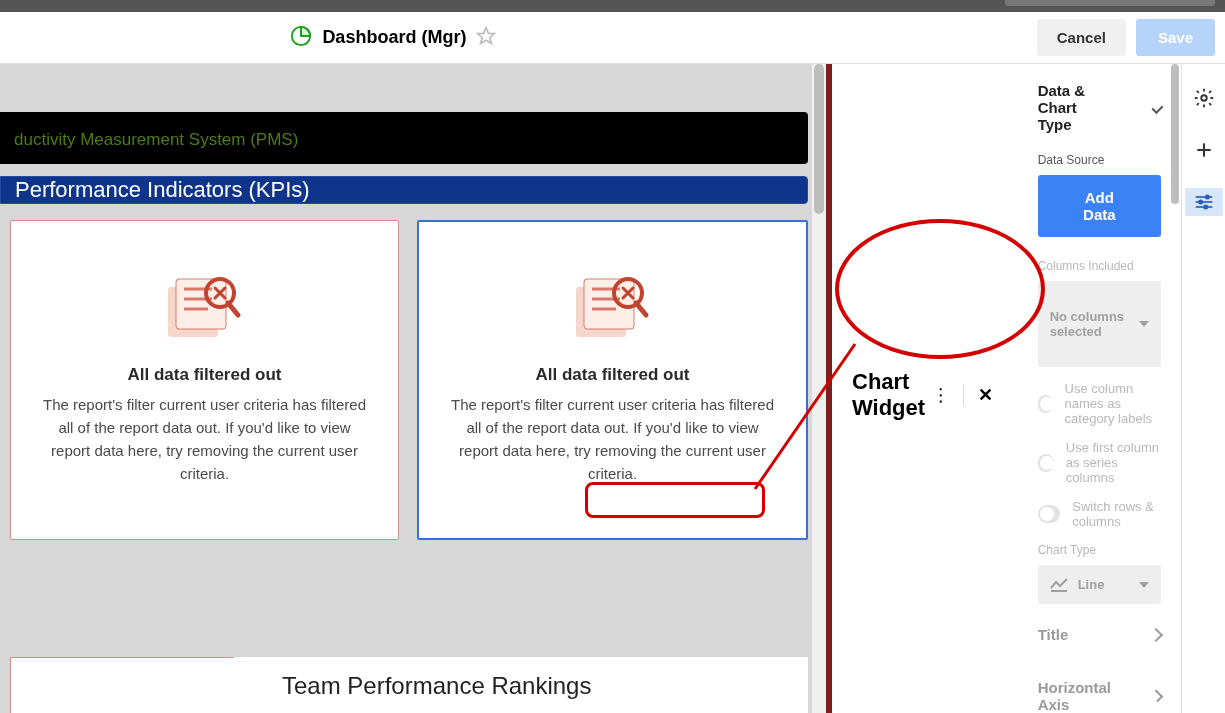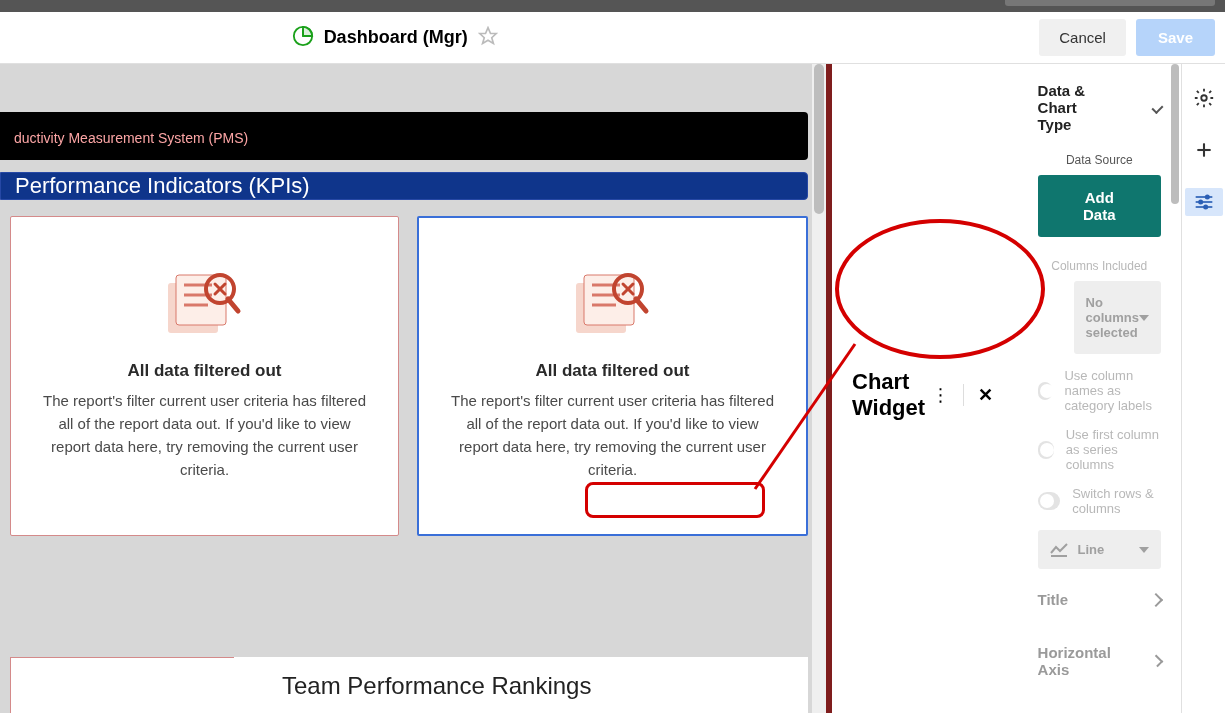--- a/index.html
+++ b/index.html
@@ -17,7 +17,7 @@
   .toolbar-actions { display: flex; gap: 10px; }
   .btn-cancel {
     background: #f0f0f0; color: #333; border: none; padding: 10px 20px;
-    font-size: 15px; font-weight: normal; border-radius: 3px; cursor: pointer;
+    font-size: 15px; font-weight: bold; border-radius: 3px; cursor: pointer;
   }
   .btn-save {
     background: #b6d4fa; color: #fff; border: none; padding: 10px 22px;

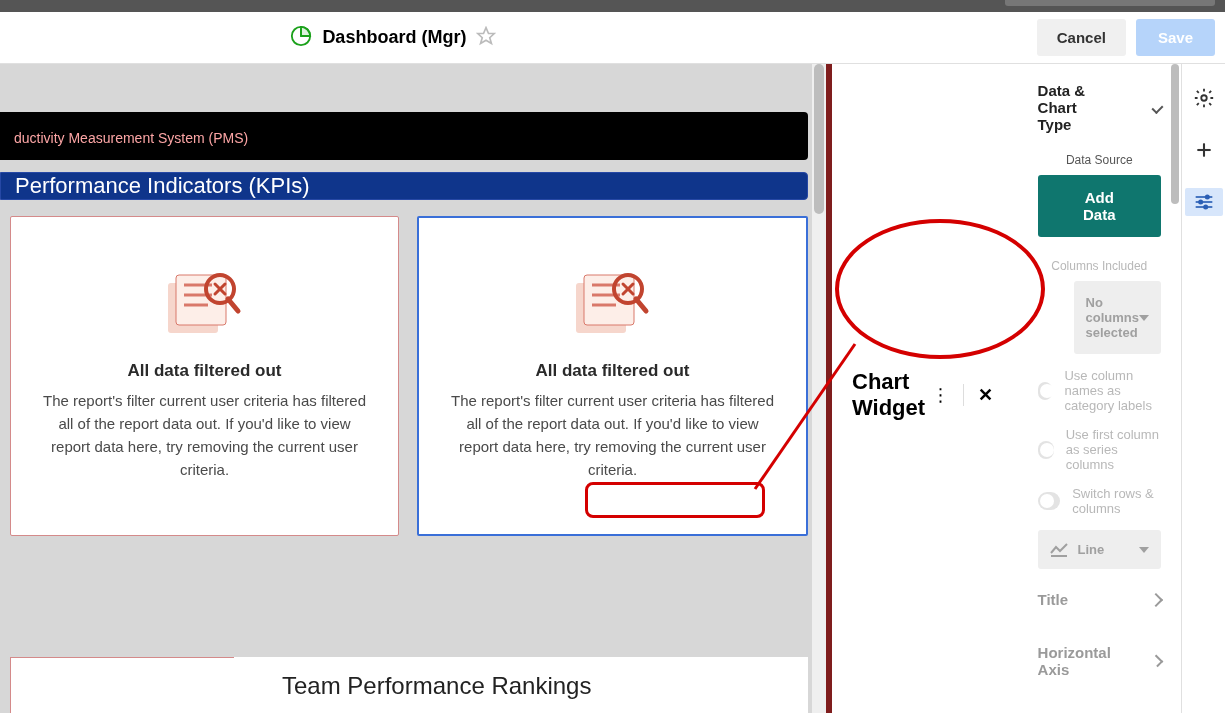--- a/index.html
+++ b/index.html
@@ -35,7 +35,7 @@
     border-radius: 0 4px 4px 0;
   }
   .dash-header-title { font-size: 34px; font-weight: 500; margin-bottom: 6px; }
-  .dash-header-sub { color: #fca5a5; font-size: 14px; }
+  .dash-header-sub { color: #4d7c0f; font-size: 17px; }
   .dash-blue-bar {
     background: #0f358b; color: #fff; font-size: 22px; padding: 0 14px;
     margin-top: 12px; border-radius: 0 4px 4px 0; border: 1px solid #2648a5;

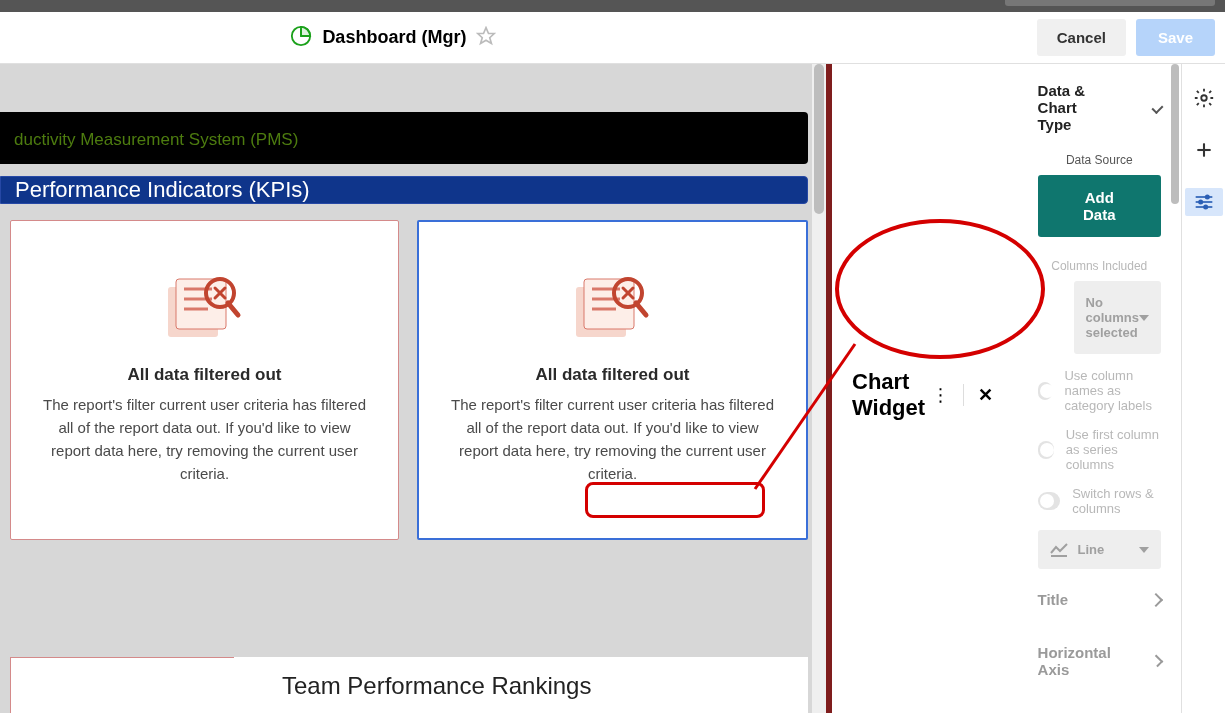--- a/index.html
+++ b/index.html
@@ -82,7 +82,7 @@
   }
   .section-header .label { font-weight: bold; font-size: 15px; color: #222; }
   .section-header.dim .label { color: #9a9a9a; }
-  .sub-label { font-size: 12px; color: #555; margin: 6px 0 8px 0; text-align: center; }
+  .sub-label { font-size: 12px; color: #555; margin: 6px 0 8px 0; }
   .sub-label.dim { color: #b8b8b8; }
   .btn-add-data {
     background: #0f766e; color: #fff; border: none; font-weight: bold;

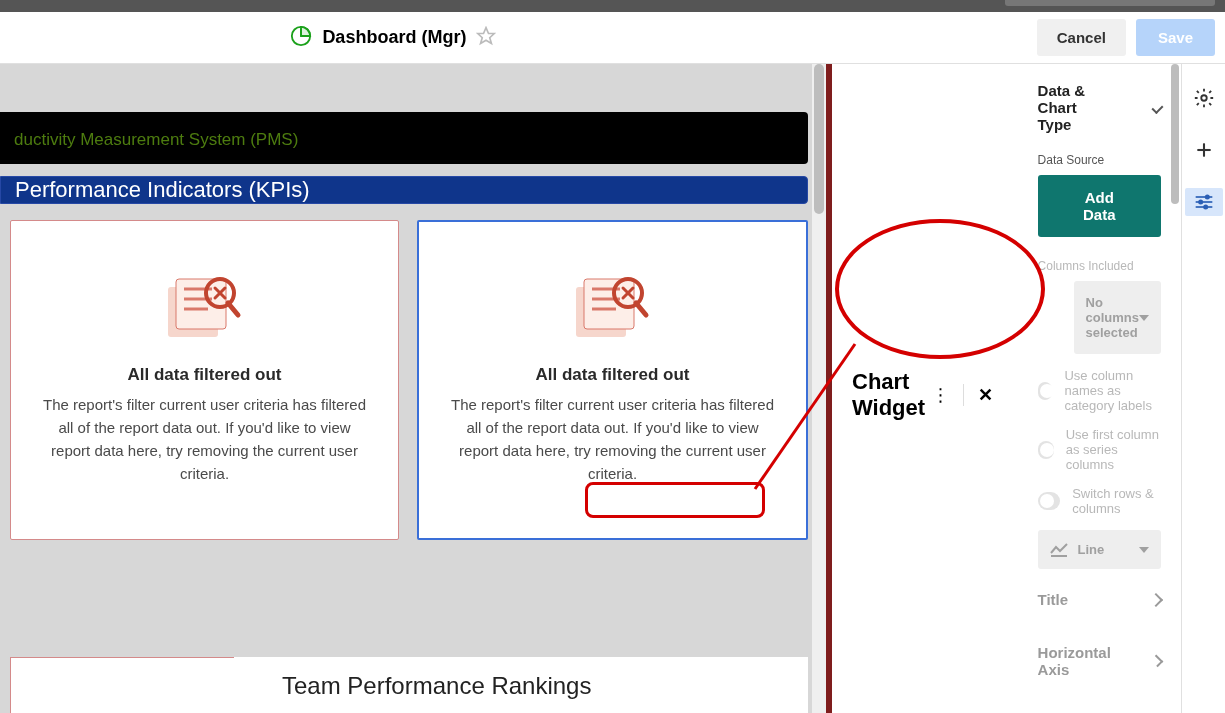--- a/index.html
+++ b/index.html
@@ -85,7 +85,7 @@
   .sub-label { font-size: 12px; color: #555; margin: 6px 0 8px 0; }
   .sub-label.dim { color: #b8b8b8; }
   .btn-add-data {
-    background: #0f766e; color: #fff; border: none; font-weight: bold;
+    background: #3b82f6; color: #fff; border: none; font-weight: bold;
     font-size: 15px; padding: 14px 30px; border-radius: 3px; cursor: pointer;
   }
   .sel-columns {

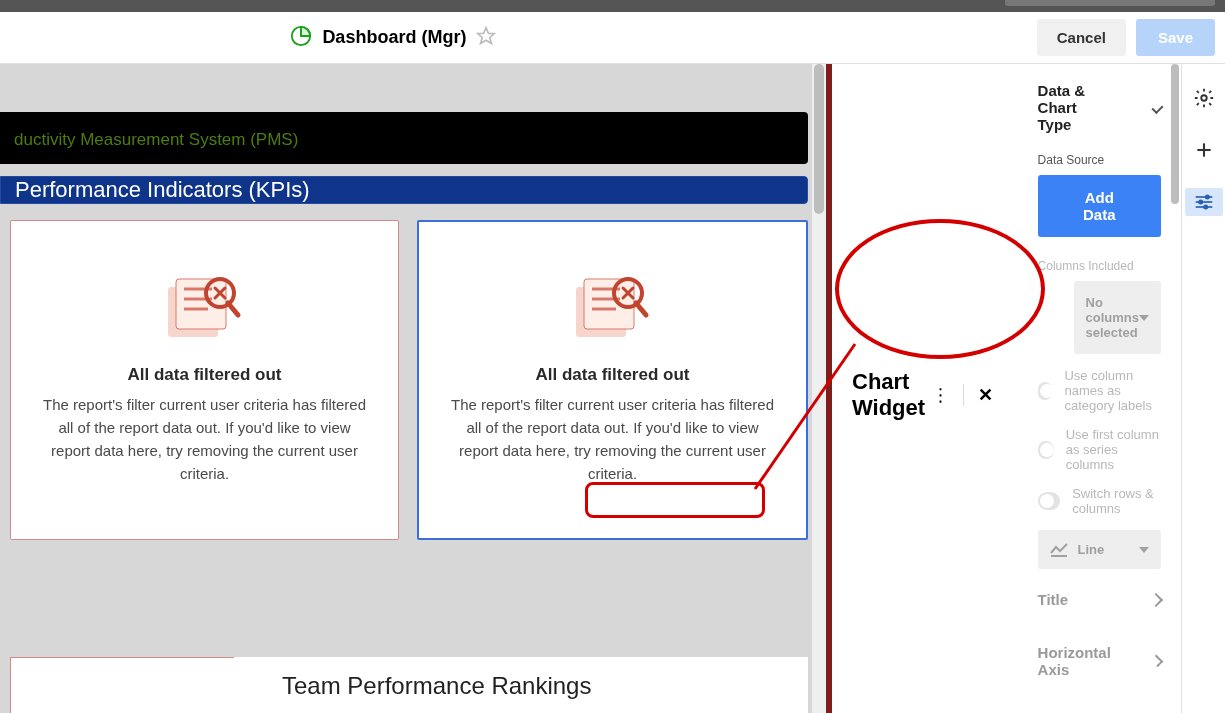--- a/index.html
+++ b/index.html
@@ -90,8 +90,8 @@
   }
   .sel-columns {
     background: #eee; color: #a0a0a0; font-size: 13px; font-weight: bold;
-    padding: 14px 12px; border-radius: 3px; margin-top: 8px;
-    display: flex; justify-content: space-between; align-items: center; margin-left: 36px;
+    padding: 28px 12px; border-radius: 3px; margin-top: 8px;
+    display: flex; justify-content: space-between; align-items: center;
   }
   .toggle-row { display: flex; align-items: center; gap: 12px; margin: 14px 0; }
   .toggle {

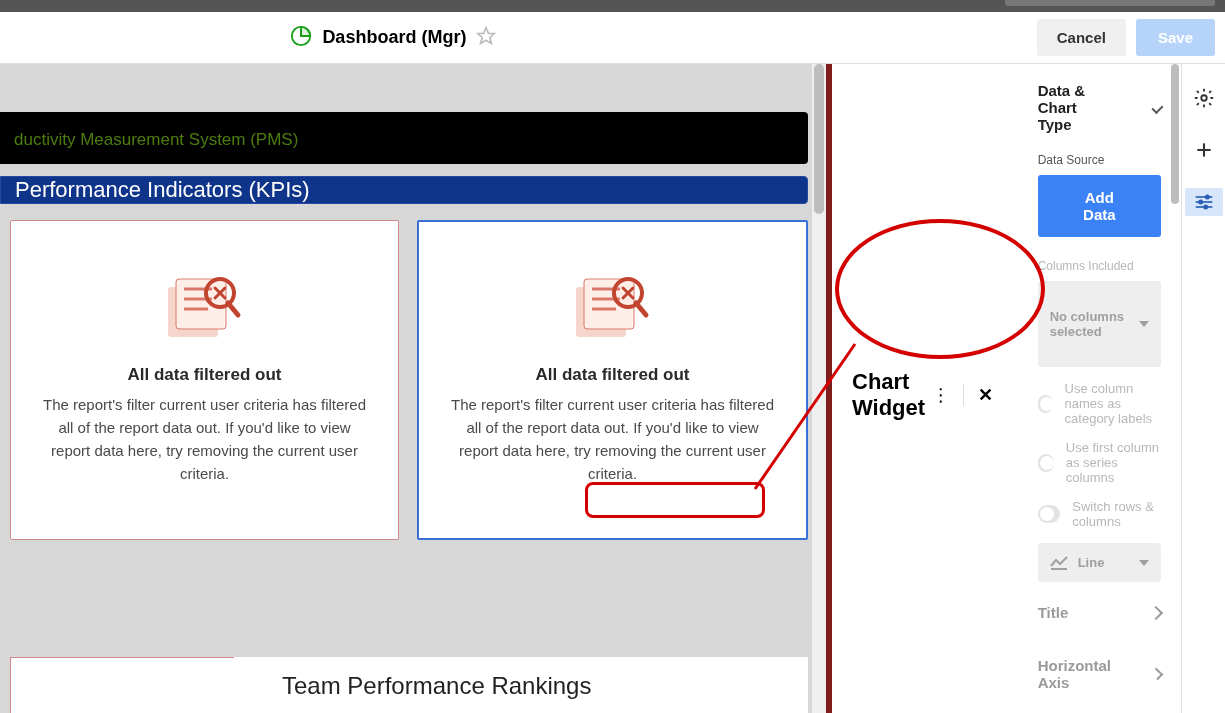--- a/index.html
+++ b/index.html
@@ -259,6 +259,7 @@
           <div class="toggle-label">Switch rows &amp; columns</div>
         </div>
 
+        <div class="sub-label dim" style="margin-top:10px;">Chart Type</div>
         <div class="sel-type">
           <span style="display:flex;gap:10px;align-items:center;">
             <svg width="18" height="14" viewBox="0 0 18 14">

